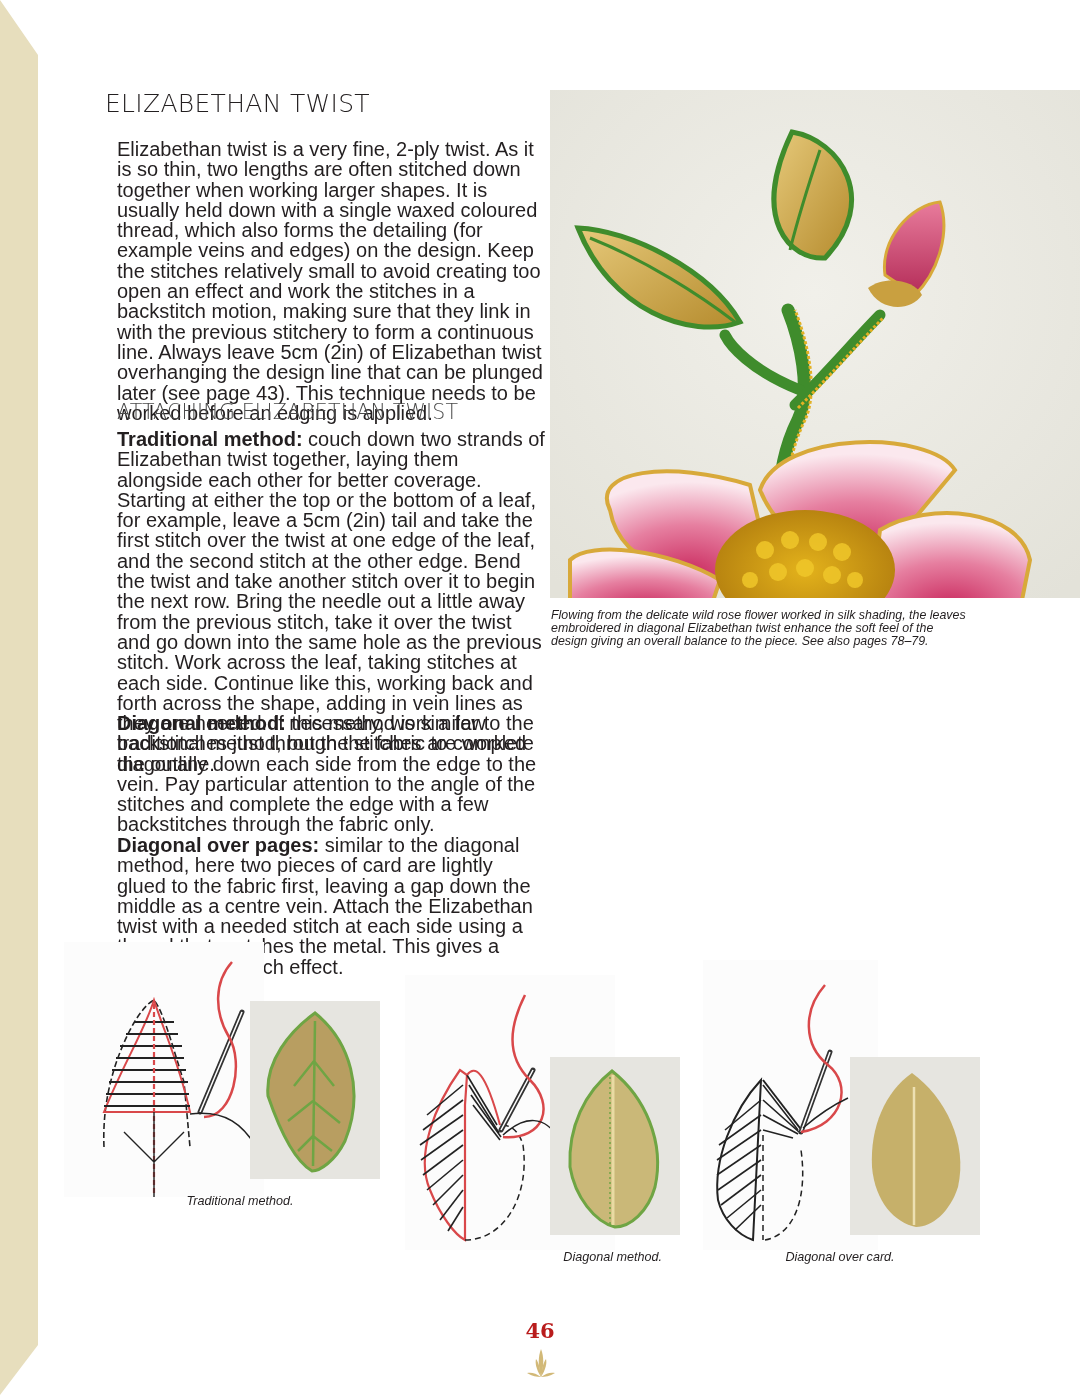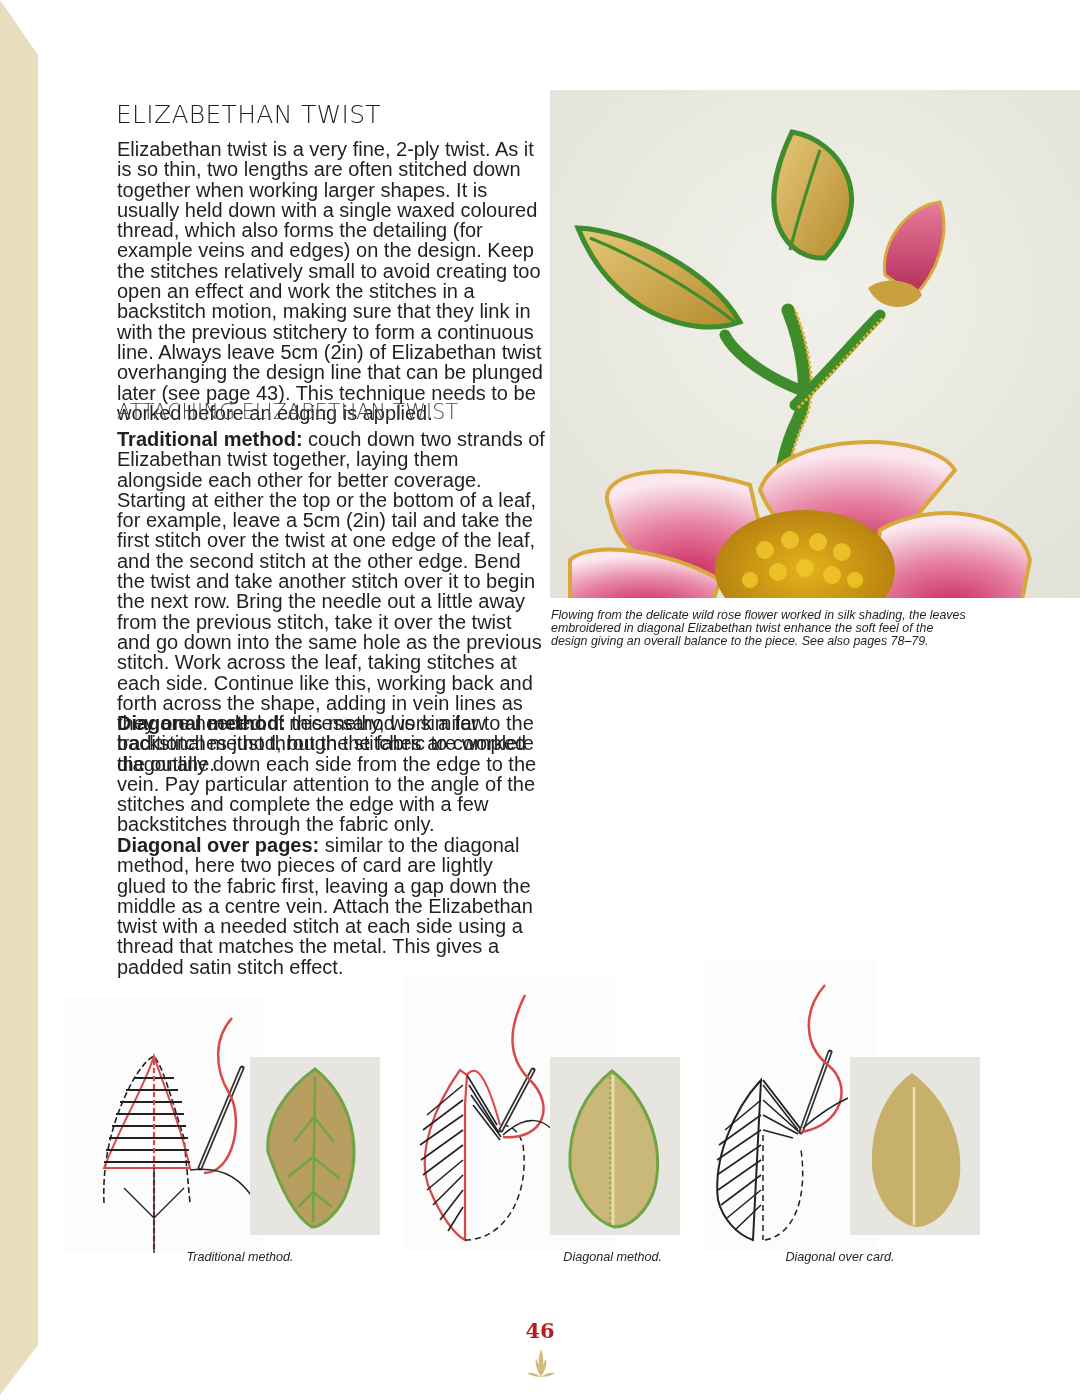--- a/index.html
+++ b/index.html
@@ -6,7 +6,7 @@
     body { width: 1080px; height: 1400px; position: relative; overflow: hidden;
            font-family: "Liberation Sans", sans-serif; color: #231f20; }
     .side-band { position: absolute; left: 0; top: 0; width: 40px; height: 1400px; }
-    .heading { position: absolute; left: 100px; top: 84px; margin: 16px;
+    .heading { position: absolute; left: 100px; top: 84px; margin: 5px;
                font-family: "DejaVu Sans", sans-serif; font-weight: 300; font-size: 25px;
                letter-spacing: 0.3px; color: #231f20; line-height: 30px; }
     .heading .ul { position: absolute; left: 0; right: -2px; bottom: 0px; height: 5px; background: #b3b3b3; z-index: -1; }

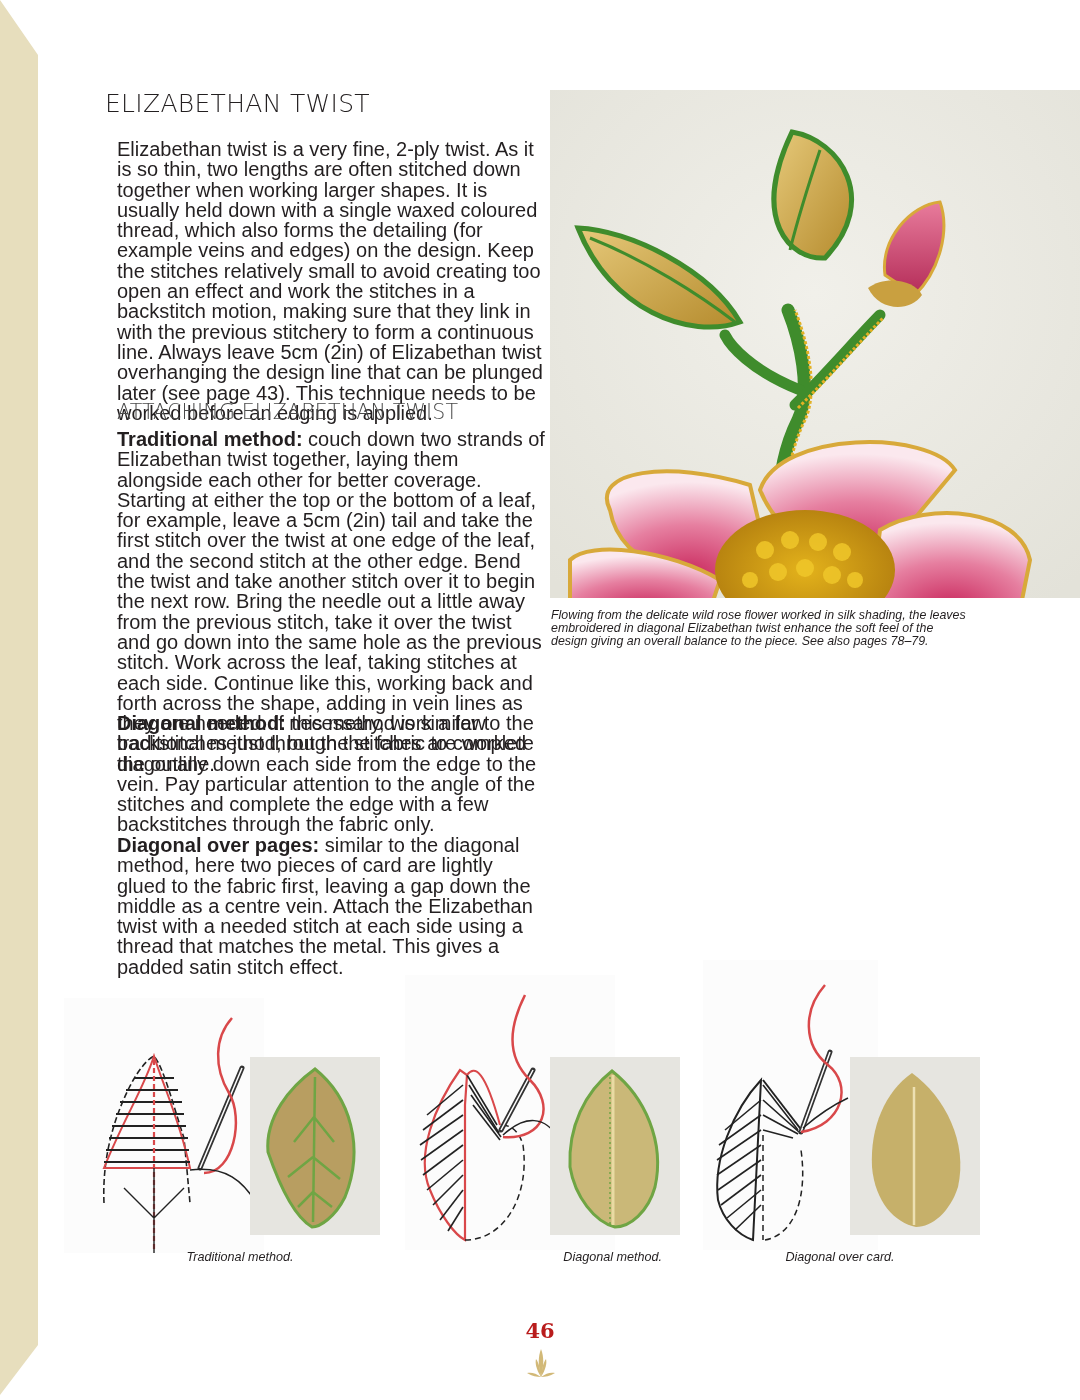--- a/index.html
+++ b/index.html
@@ -117,7 +117,7 @@
 
 <p class="caption-main">Flowing from the delicate wild rose flower worked in silk shading, the leaves embroidered in diagonal Elizabethan twist enhance the soft feel of the design giving an overall balance to the piece. See also pages 78–79.</p>
 
-<div class="diagram" style="left:64px; top:960px; width:330px; height:320px;">
+<div class="diagram" style="left:64px; top:904px; width:330px; height:320px;">
   <div class="diag-sketch" style="left:0; top:38px; width:200px; height:255px;">
     <svg width="200" height="255" viewBox="0 0 200 255">
       <path d="M40 205 C 38 160, 50 120, 65 90 C 75 70, 85 60, 90 58 C 100 70, 110 110, 120 140 L 126 205" stroke="#222" stroke-width="1.6" fill="none" stroke-dasharray="6 3"></path>

